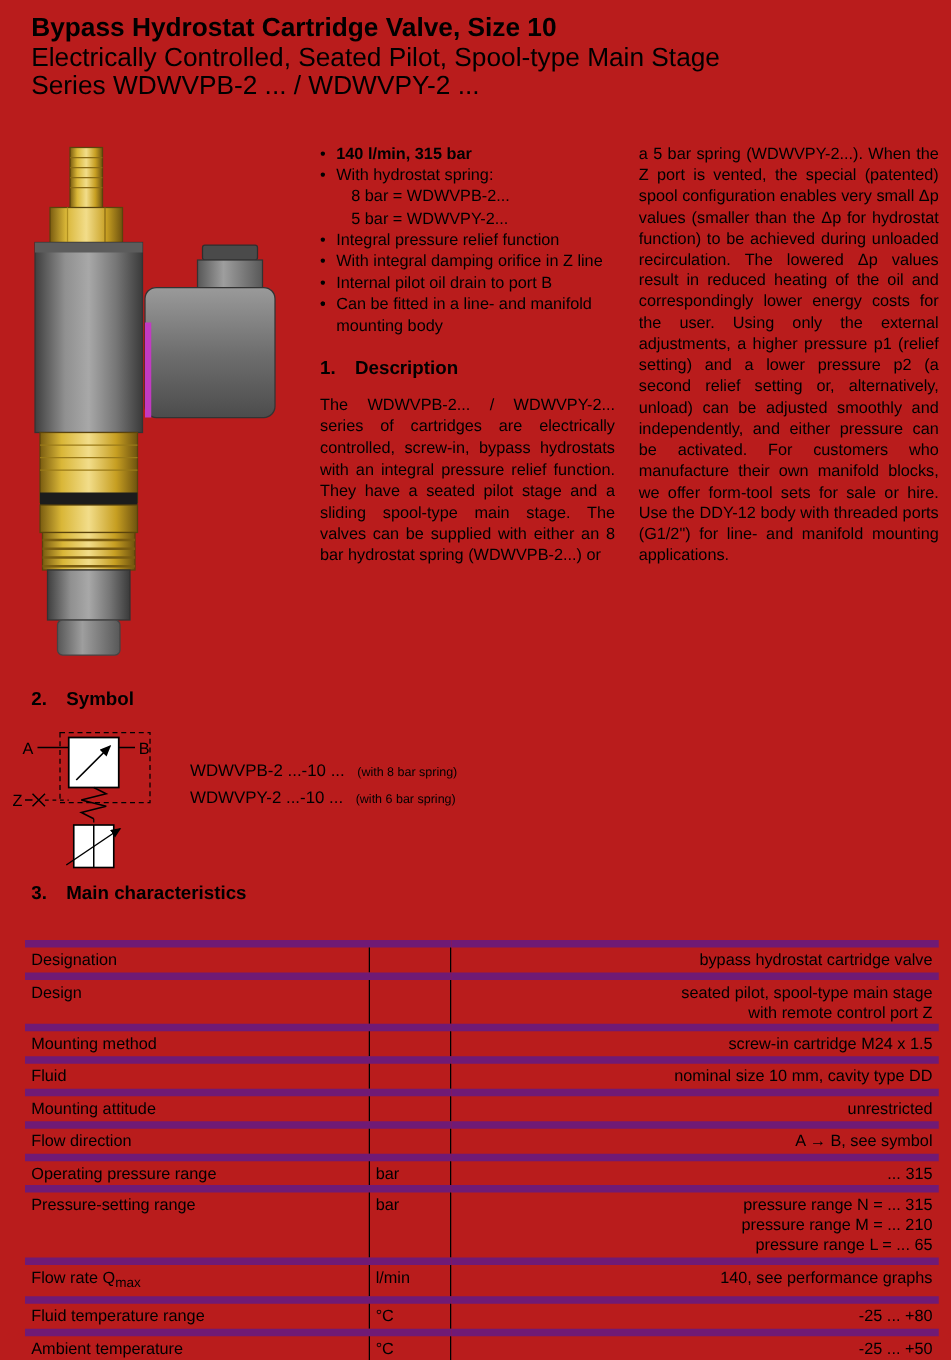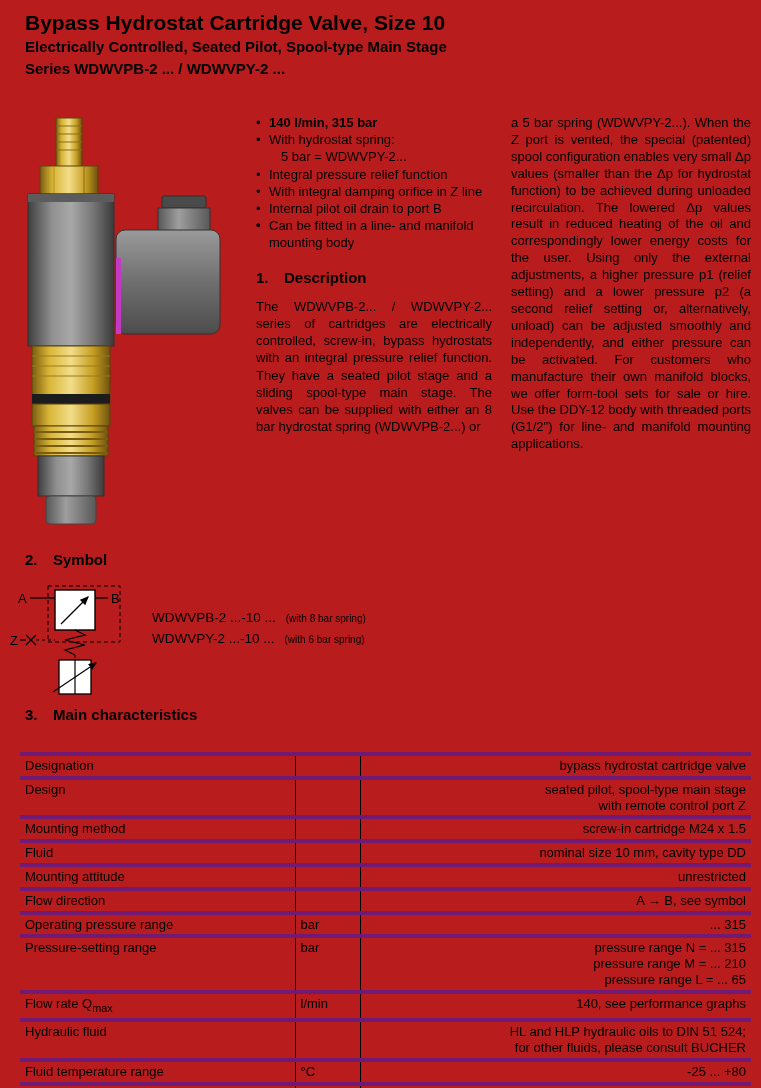--- a/index.html
+++ b/index.html
@@ -13,7 +13,7 @@
   
   .hdr { position: absolute; left: 25px; top: 10px; }
   .hdr h1 { font-size: 21px; font-weight: bold; line-height: 26px; }
-  .hdr h2 { font-size: 15px; font-weight: bold; line-height: 22px; }
+  .hdr h2 { font-size: 21px; font-weight: normal; line-height: 22px; }
 
   
   .photo { position: absolute; left: 12px; top: 112px; width: 220px; height: 430px; }

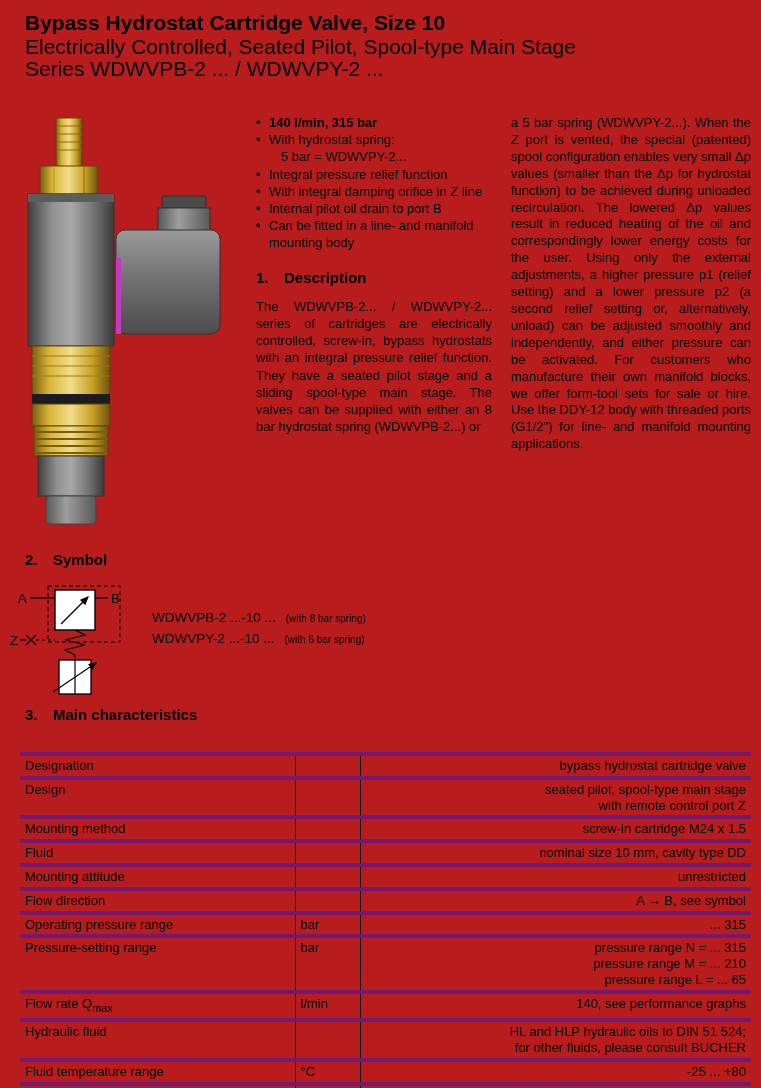--- a/index.html
+++ b/index.html
@@ -149,6 +149,7 @@
       <li>
         <span class="dot">•</span>
         <span>With hydrostat spring:</span>
+        <div class="sub">8 bar = WDWVPB-2...</div>
         <div class="sub">5 bar = WDWVPY-2...</div>
       </li>
       <li>

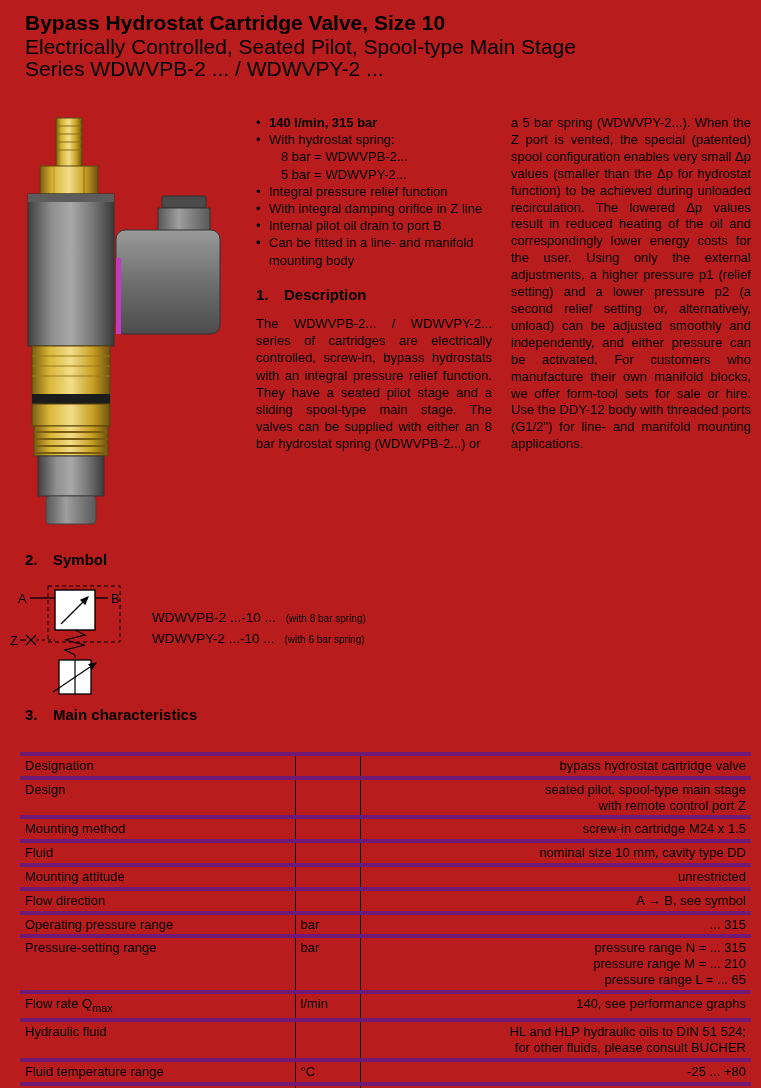--- a/index.html
+++ b/index.html
@@ -47,7 +47,7 @@
   .char-heading { position: absolute; left: 25px; top: 706px; }
   .char-table-wrap { position: absolute; left: 20px; top: 752px; width: 731px; }
   table.chars { border-collapse: collapse; width: 731px; font-size: 13px; }
-  table.chars td { border-top: 4px solid #701a75; vertical-align: top;
+  table.chars td { border-top: 6px solid #701a75; vertical-align: top;
                    padding: 2px 5px; line-height: 15.8px; }
   table.chars tr:last-child td { border-bottom: 1px solid #000; }
   td.c-unit, td.c-value { border-left: 1px solid #000; }

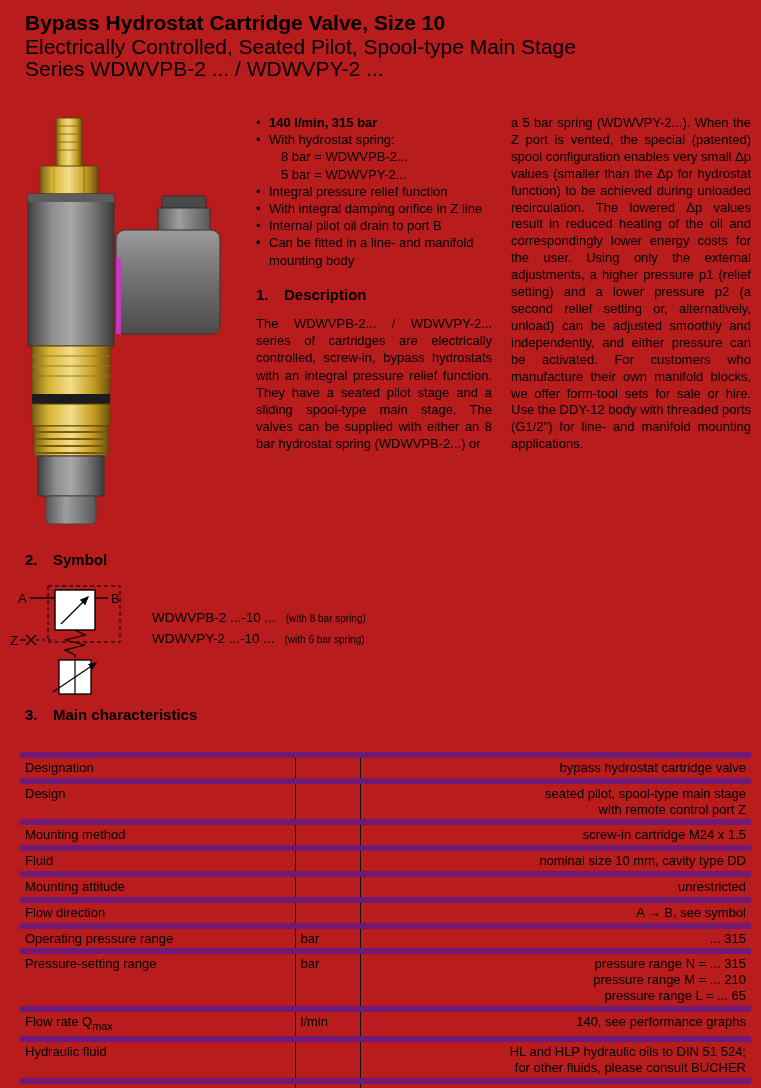--- a/index.html
+++ b/index.html
@@ -304,14 +304,6 @@
             </td>
         </tr>
         <tr>
-          <td class="c-label">Hydraulic fluid</td>
-          <td class="c-unit"></td>
-          <td class="c-value">
-            <div>HL and HLP hydraulic oils to DIN 51 524;</div>
-            <div>for other fluids, please consult BUCHER</div>
-          </td>
-        </tr>
-        <tr>
           <td class="c-label">Fluid temperature range</td>
           <td class="c-unit">°C</td>
           <td class="c-value">

